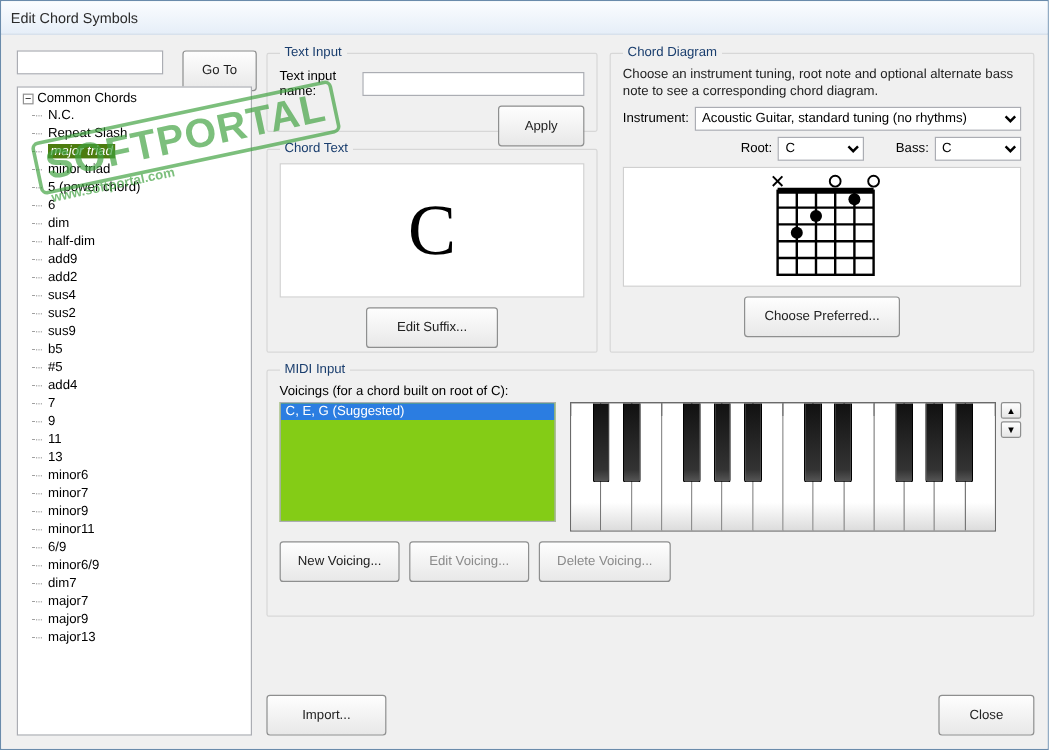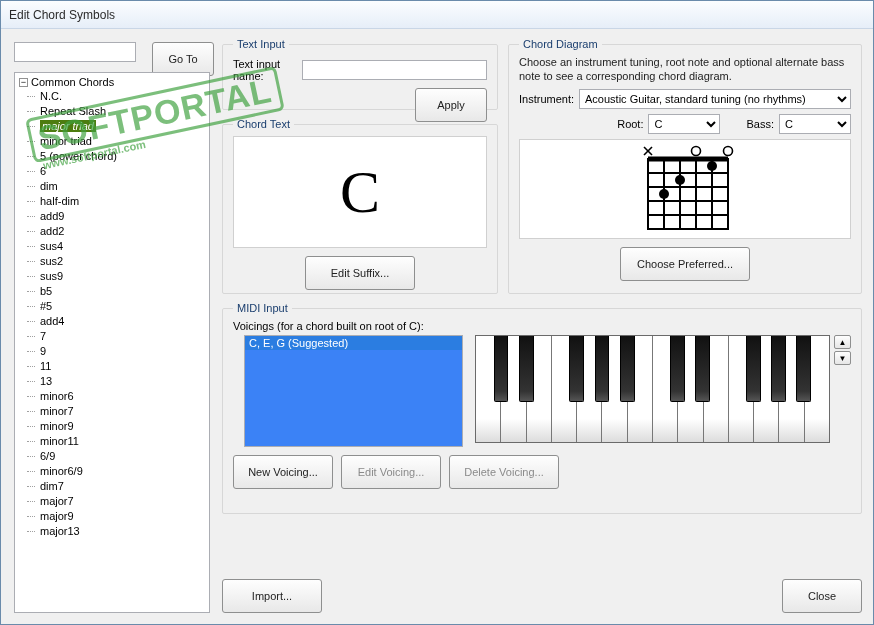--- a/index.html
+++ b/index.html
@@ -118,9 +118,8 @@
 .midi-body { display:flex; gap:12px; align-items:flex-start;}
 .voicings-col { flex:0 0 230px; display:flex; flex-direction:column;}
 .voicings-list {
-  height:112px; border:1px solid #abadb3; background:#3b82f6;
+  height:100px; border:1px solid #abadb3; background:#84cc16;
   overflow:auto;
-  margin-left:11px;
 }
 .voicings-list .item {
   padding:1px 4px; color:#000;

